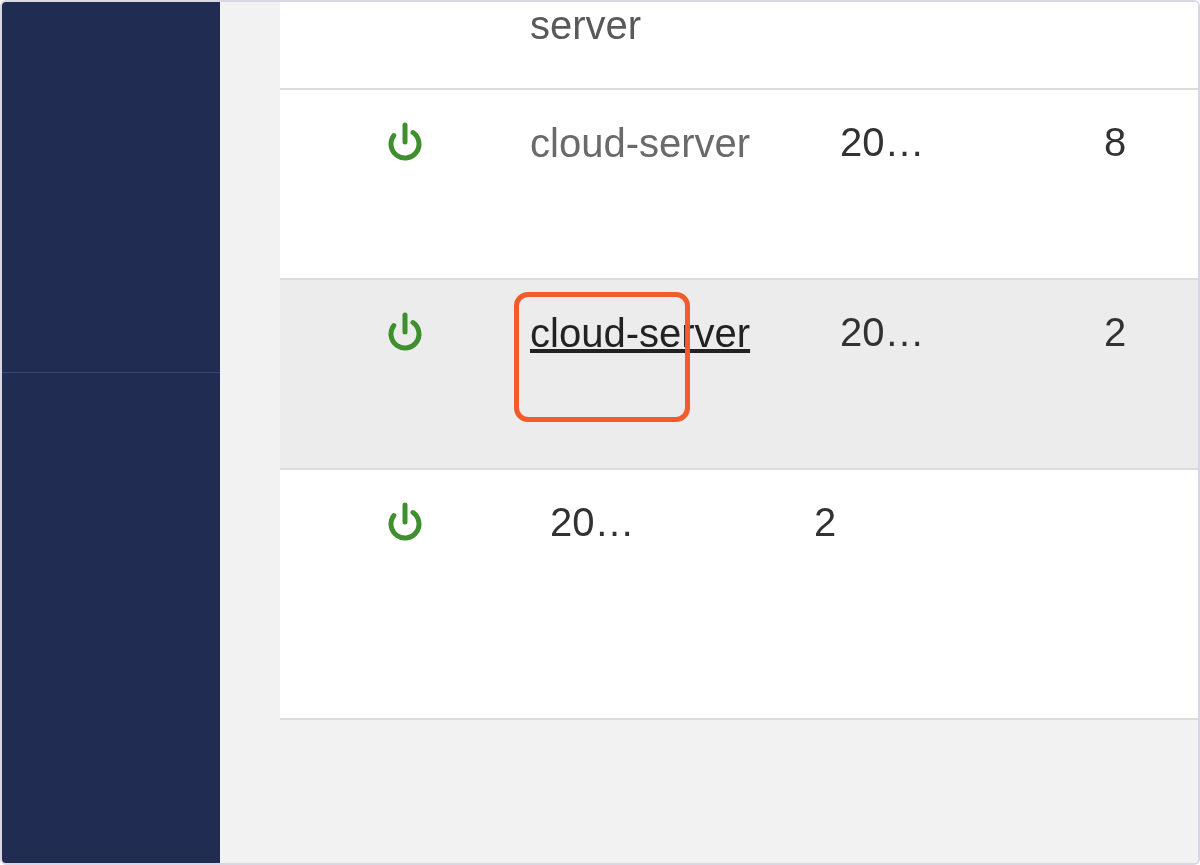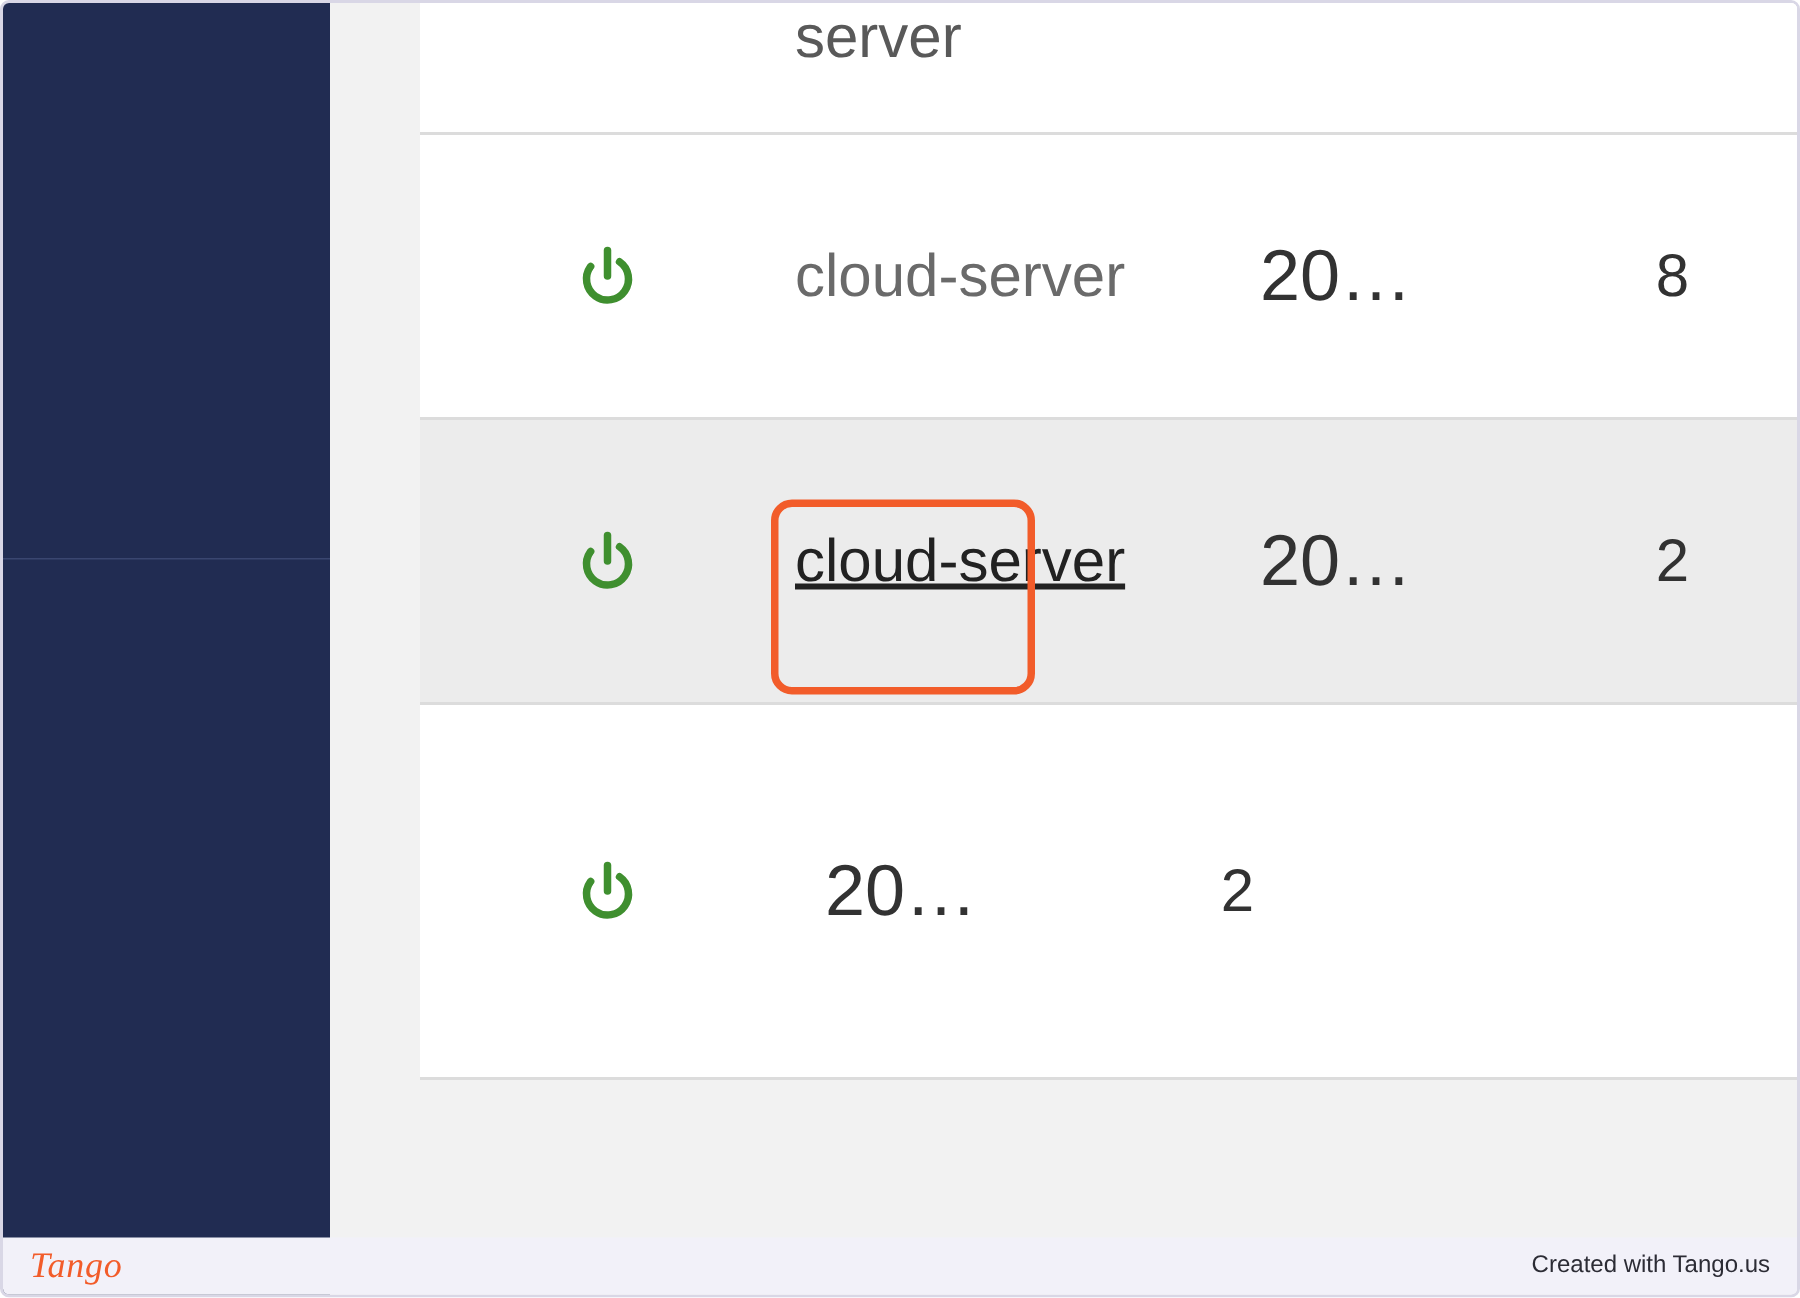--- a/index.html
+++ b/index.html
@@ -45,7 +45,7 @@
   }
   .row {
     display: flex;
-    align-items: center;
+    align-items: flex-start;
     border-bottom: 2px solid #dcdcdc;
     min-height: 190px;
     padding: 30px 0;

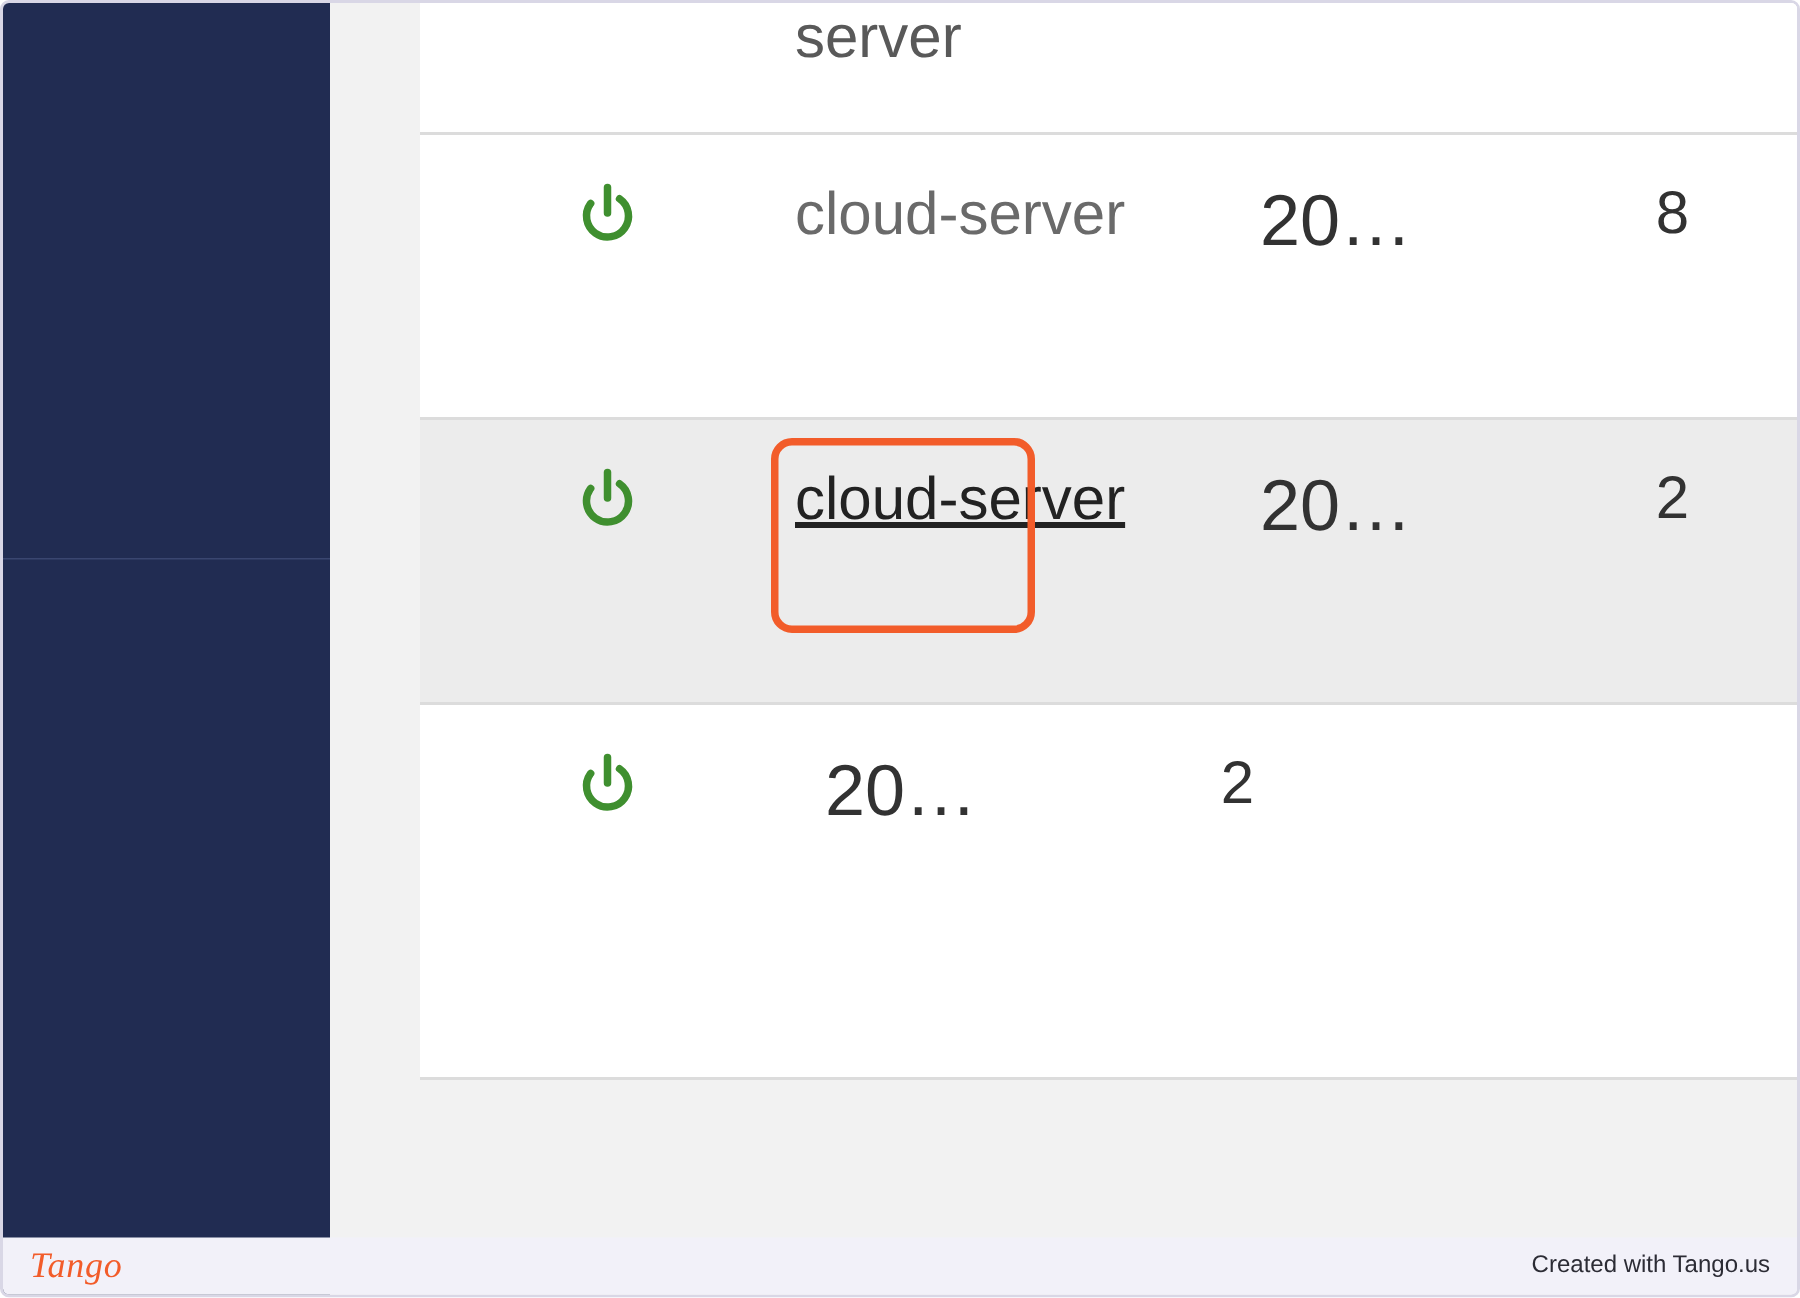--- a/index.html
+++ b/index.html
@@ -84,7 +84,7 @@
   }
   .col-val1 {
     width: 230px;
-    font-size: 48px;
+    font-size: 40px;
     color: #323232;
     text-align: left;
     padding-left: 20px;

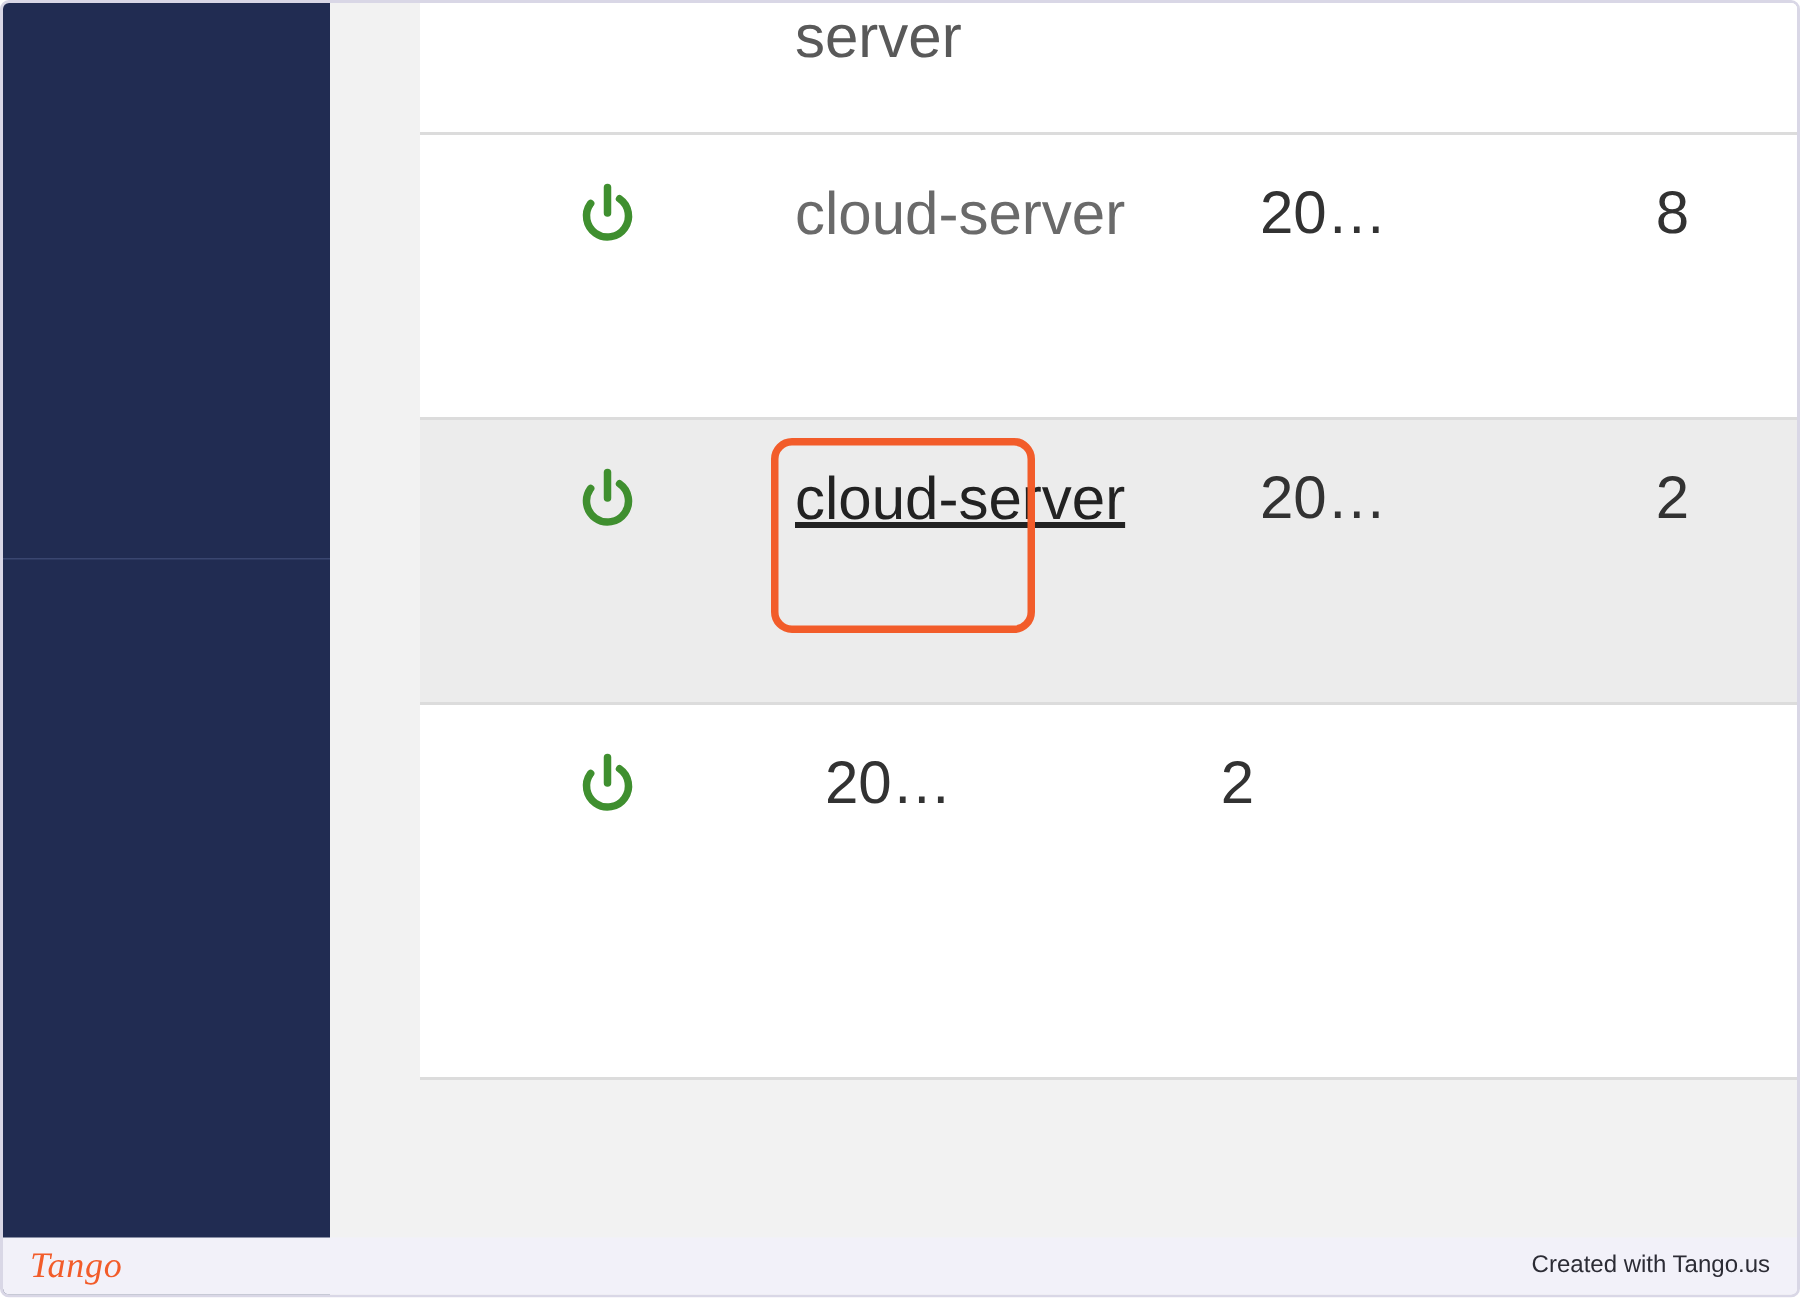--- a/index.html
+++ b/index.html
@@ -210,10 +210,6 @@
     </div>
   </div>
 
-  <div class="footer-bar">
-    <span class="tango-logo">Tango</span>
-    <span class="footer-credit">Created with Tango.us</span>
-  </div>
 
 </div>
 

